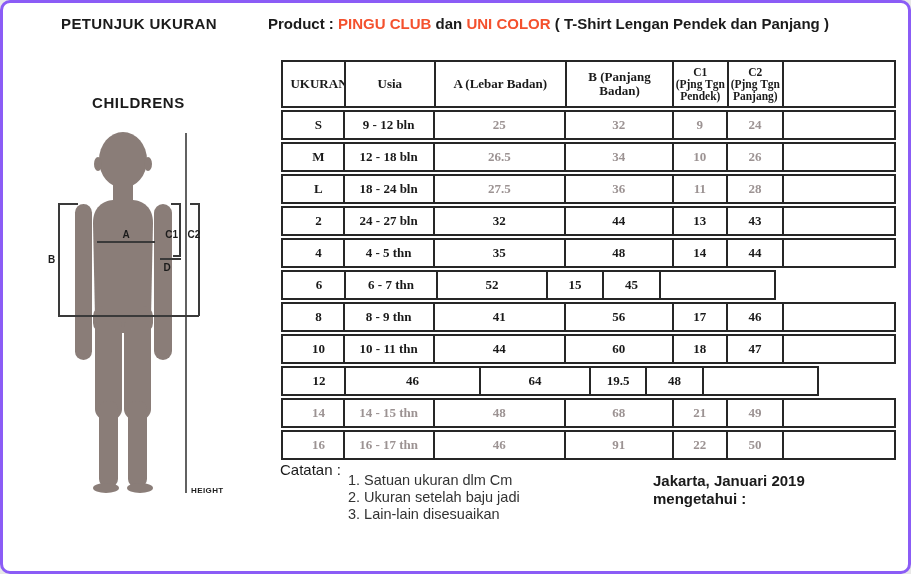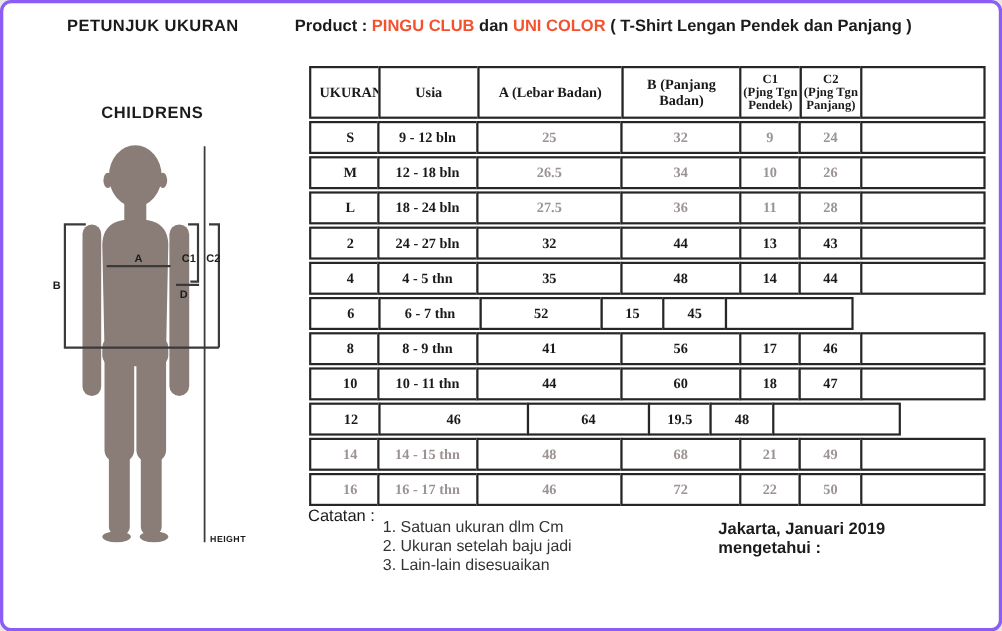--- a/index.html
+++ b/index.html
@@ -197,7 +197,7 @@
           <div class="cell c0 muted">16</div>
           <div class="cell c1 muted">16 - 17 thn</div>
           <div class="cell c2 muted">46</div>
-          <div class="cell c3 muted">72</div>
+          <div class="cell c3 muted">91</div>
           <div class="cell c4 muted">22</div>
           <div class="cell c5 muted">50</div>
           <div class="cell c6 muted"></div>

